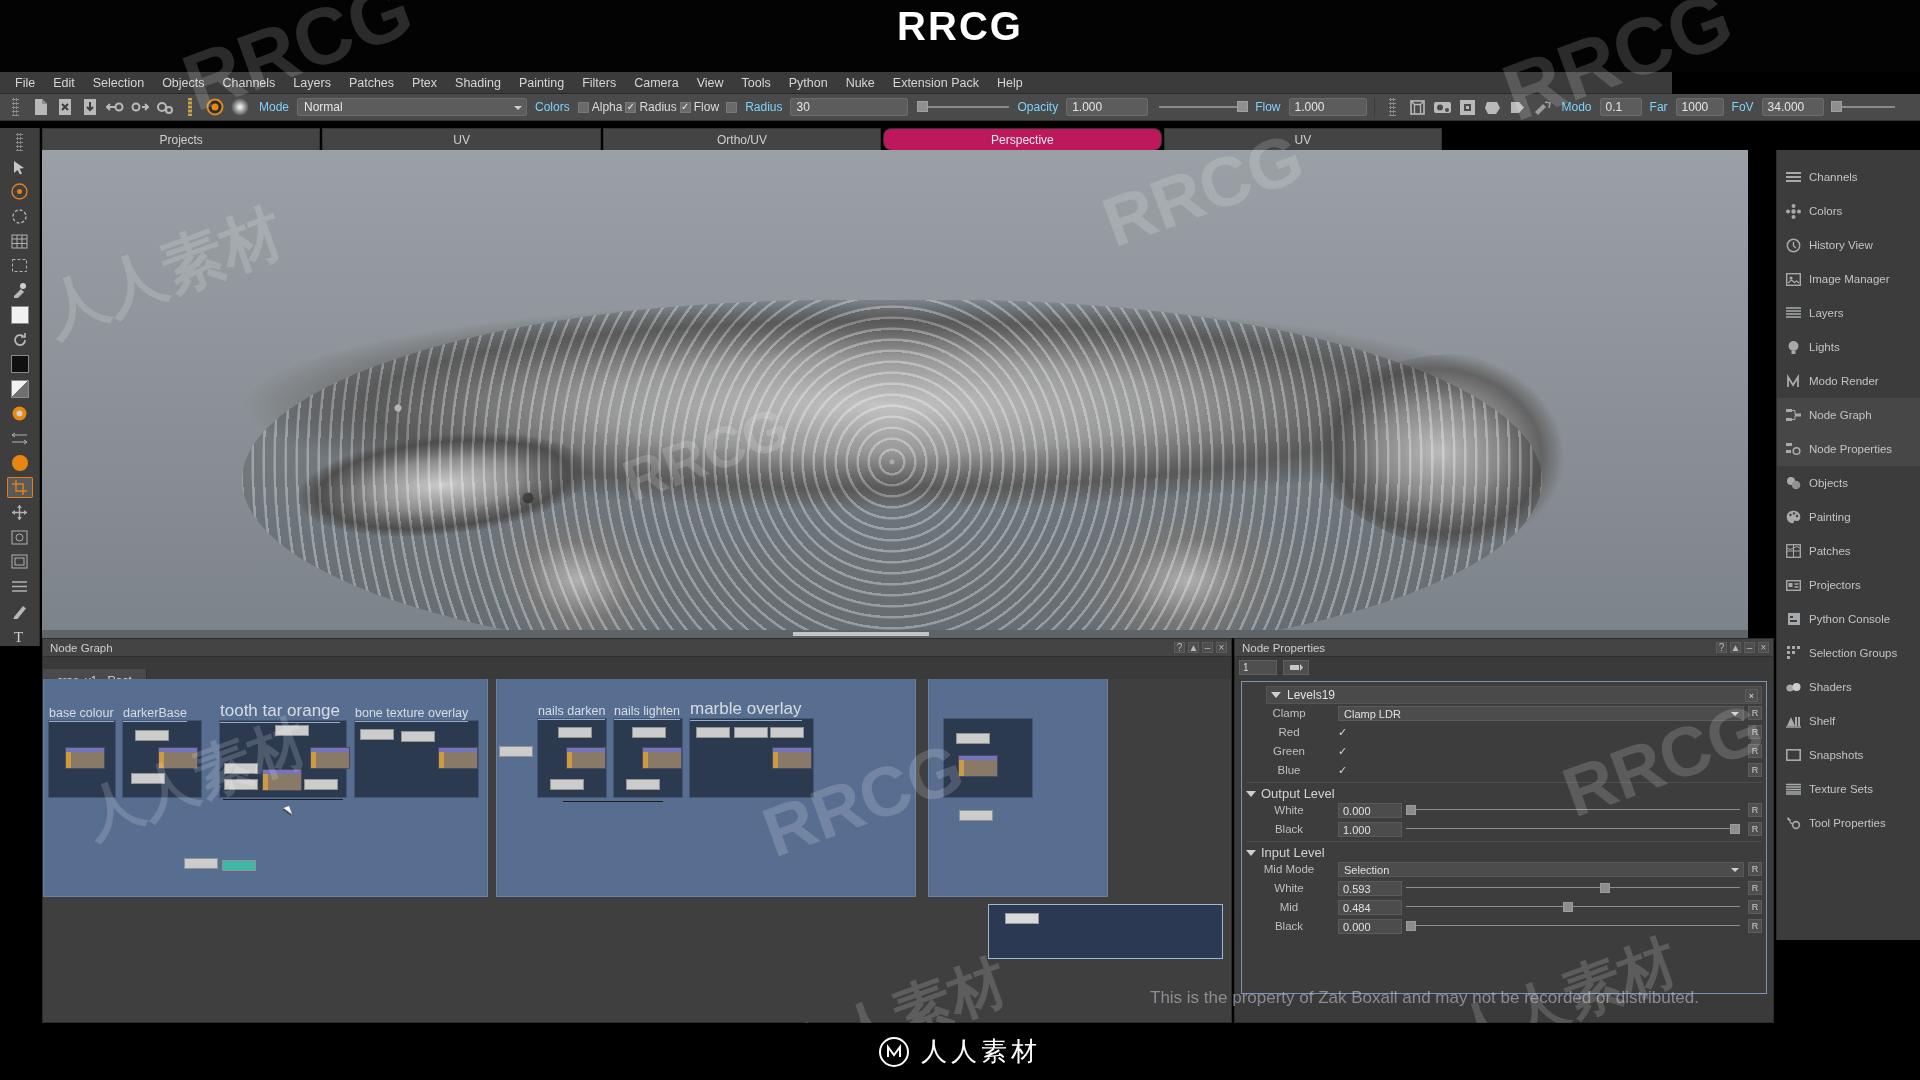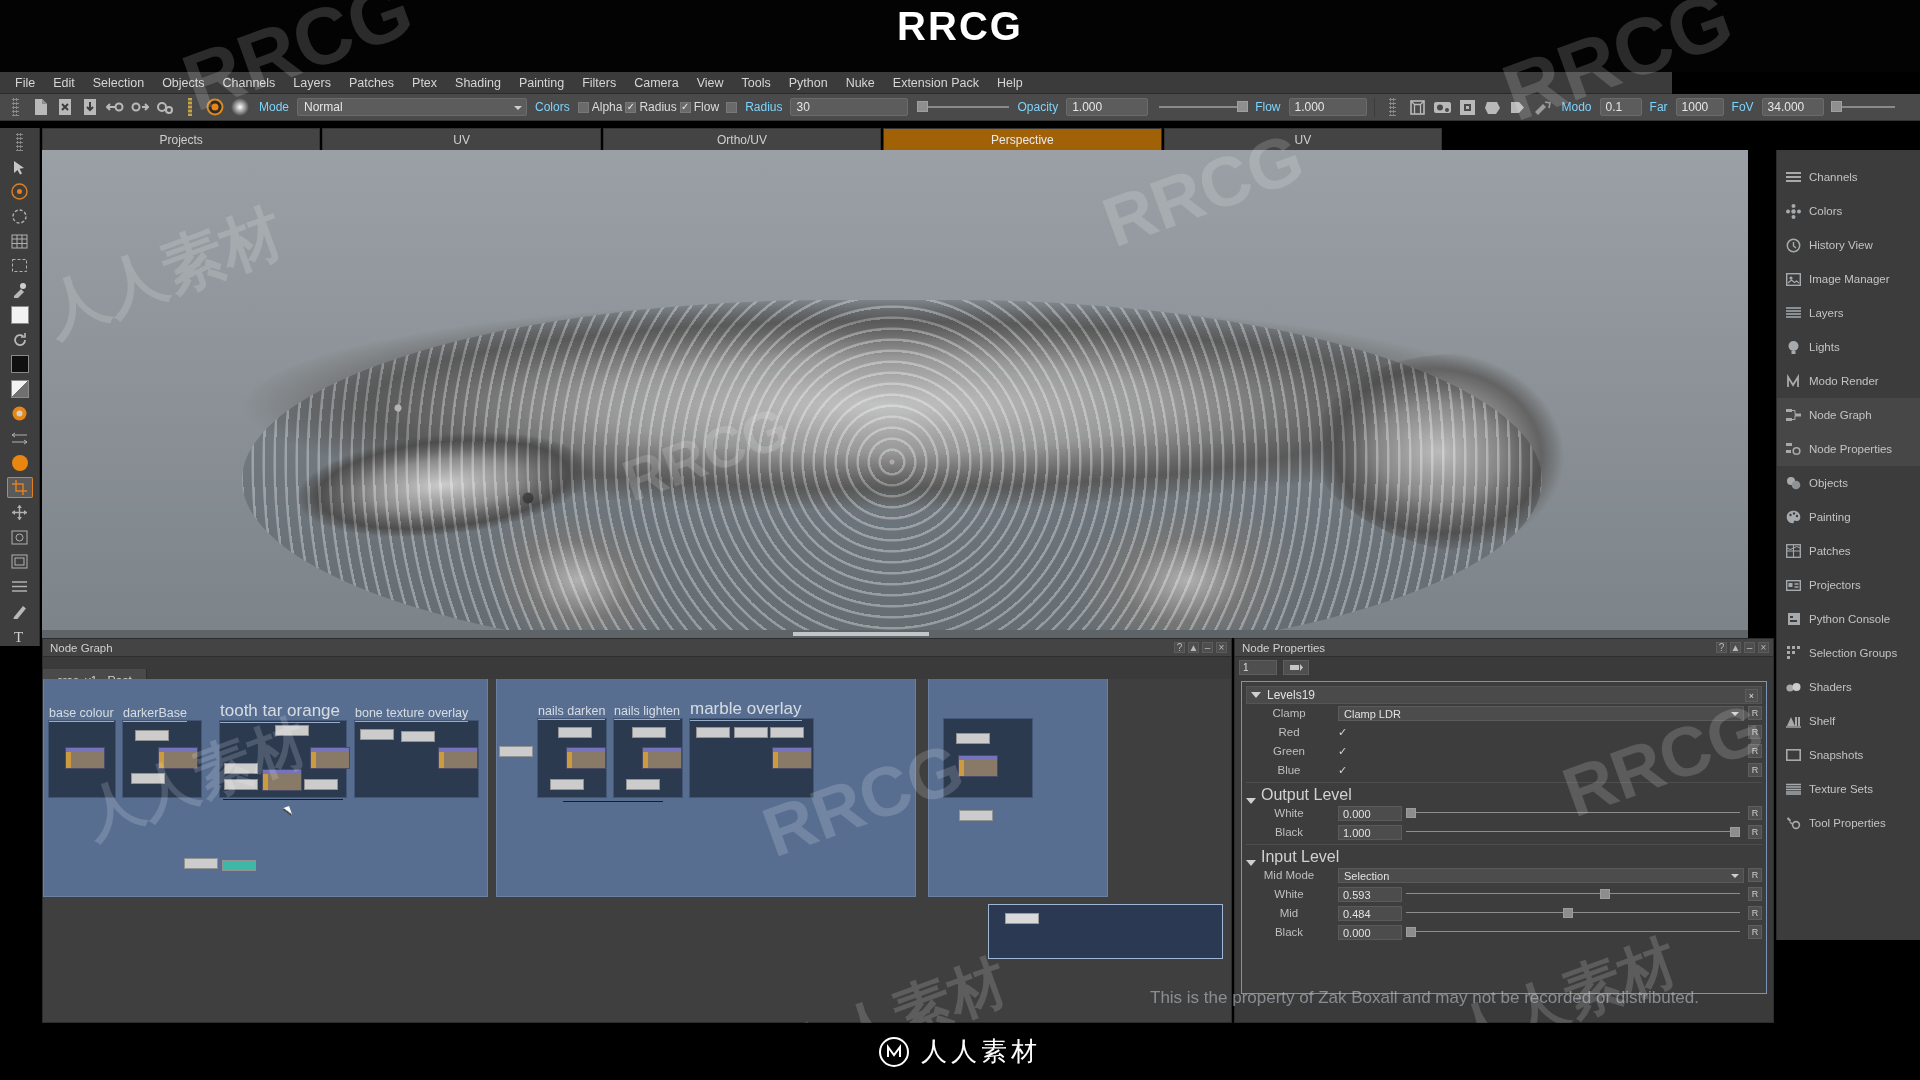--- a/index.html
+++ b/index.html
@@ -81,7 +81,7 @@
     font-size:12px; color:#cfcfcf; display:flex;
     align-items:center; justify-content:center;
   }
-  #vtabs .vt.active { background:#a16207; color:#e9e9e9; }
+  #vtabs .vt.active { background:#be185d; color:#e9e9e9;border-radius:8px; }
 
   
   #leftrail {

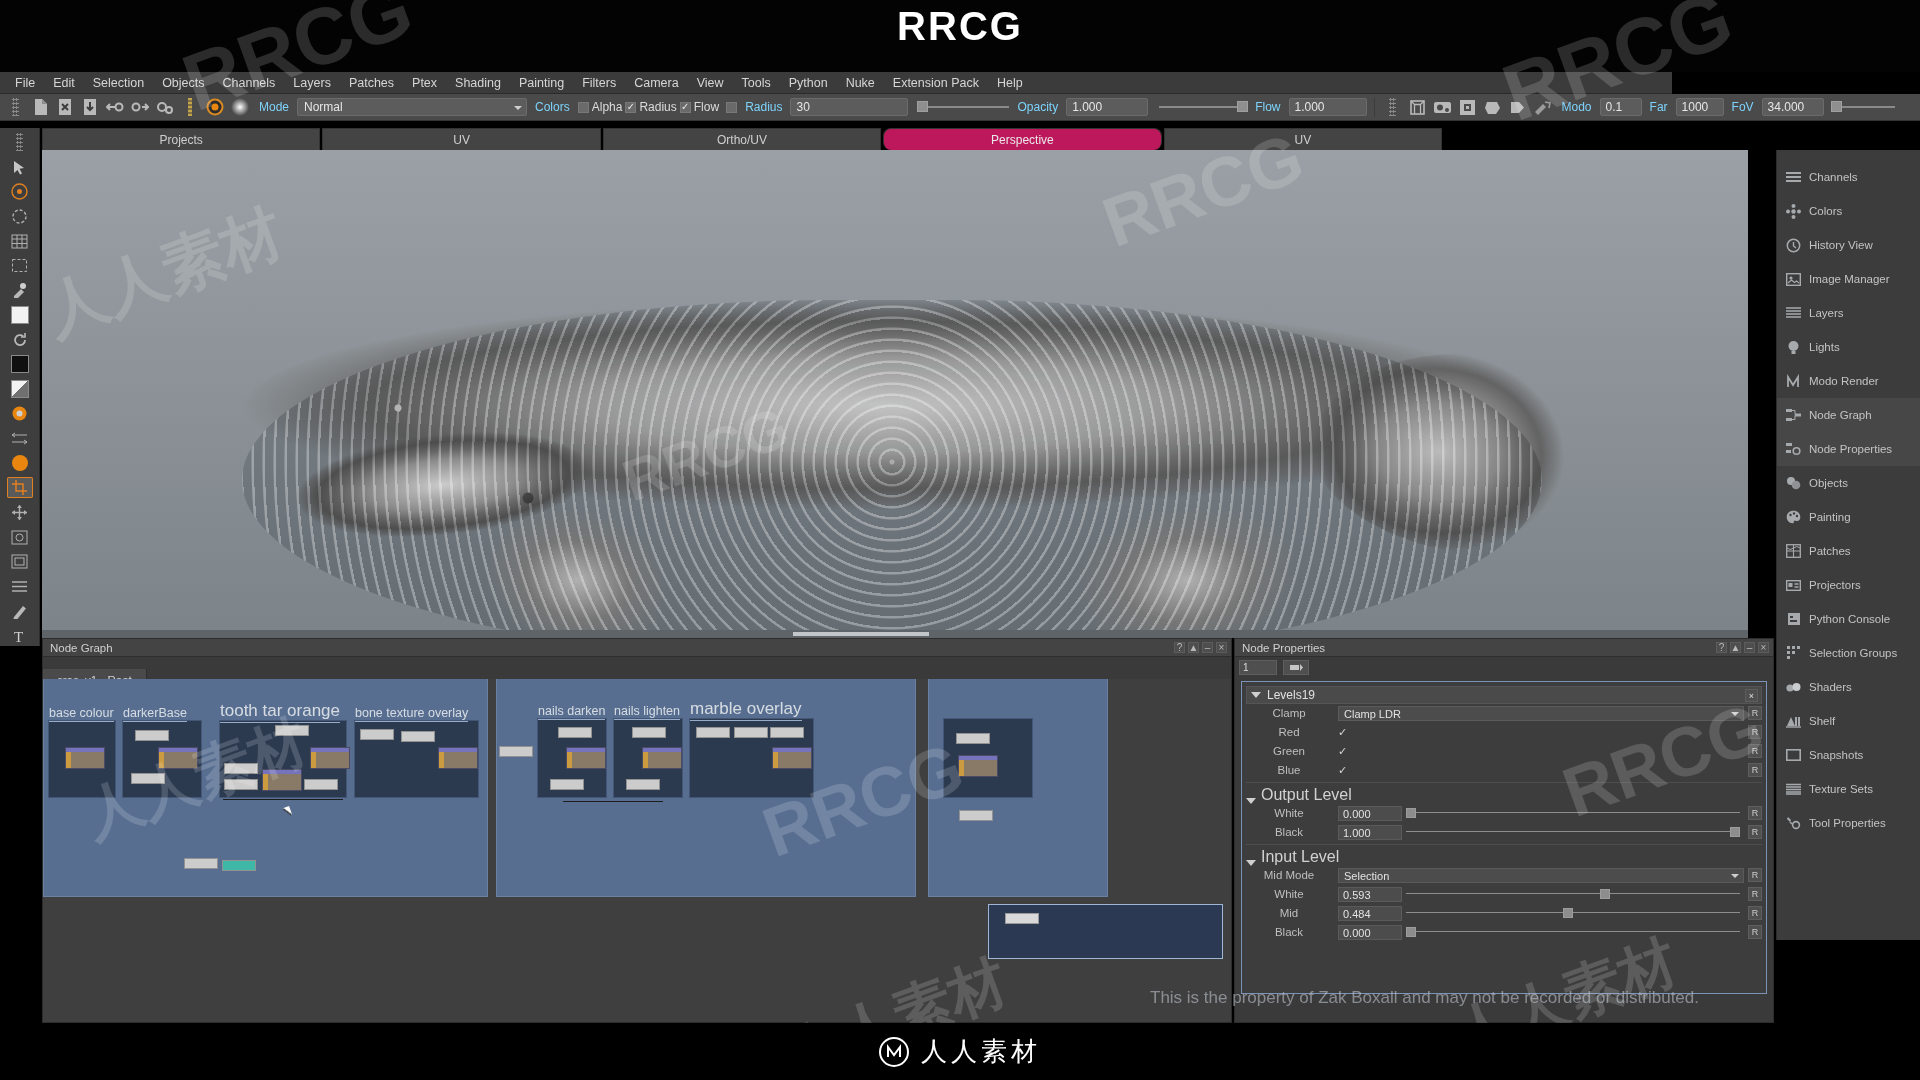--- a/index.html
+++ b/index.html
@@ -235,7 +235,7 @@
      background:#3d3d3d; border:1px solid #7b93b5; padding:4px; }
   .np-header { height:18px; background:#4a4a4a; border:1px solid #555;
      display:flex; align-items:center; gap:6px; padding:0 4px;
-     font-size:12px; color:#e0e0e0; position:relative; }
+     font-size:12px; color:#e0e0e0; position:relative;margin-left:20px; }
   .np-header .x { position:absolute; right:3px; top:2px; width:13px; height:13px;
      background:#4f4f4f; border:1px solid #5e5e5e; font-size:9px;
      display:flex; align-items:center; justify-content:center; }

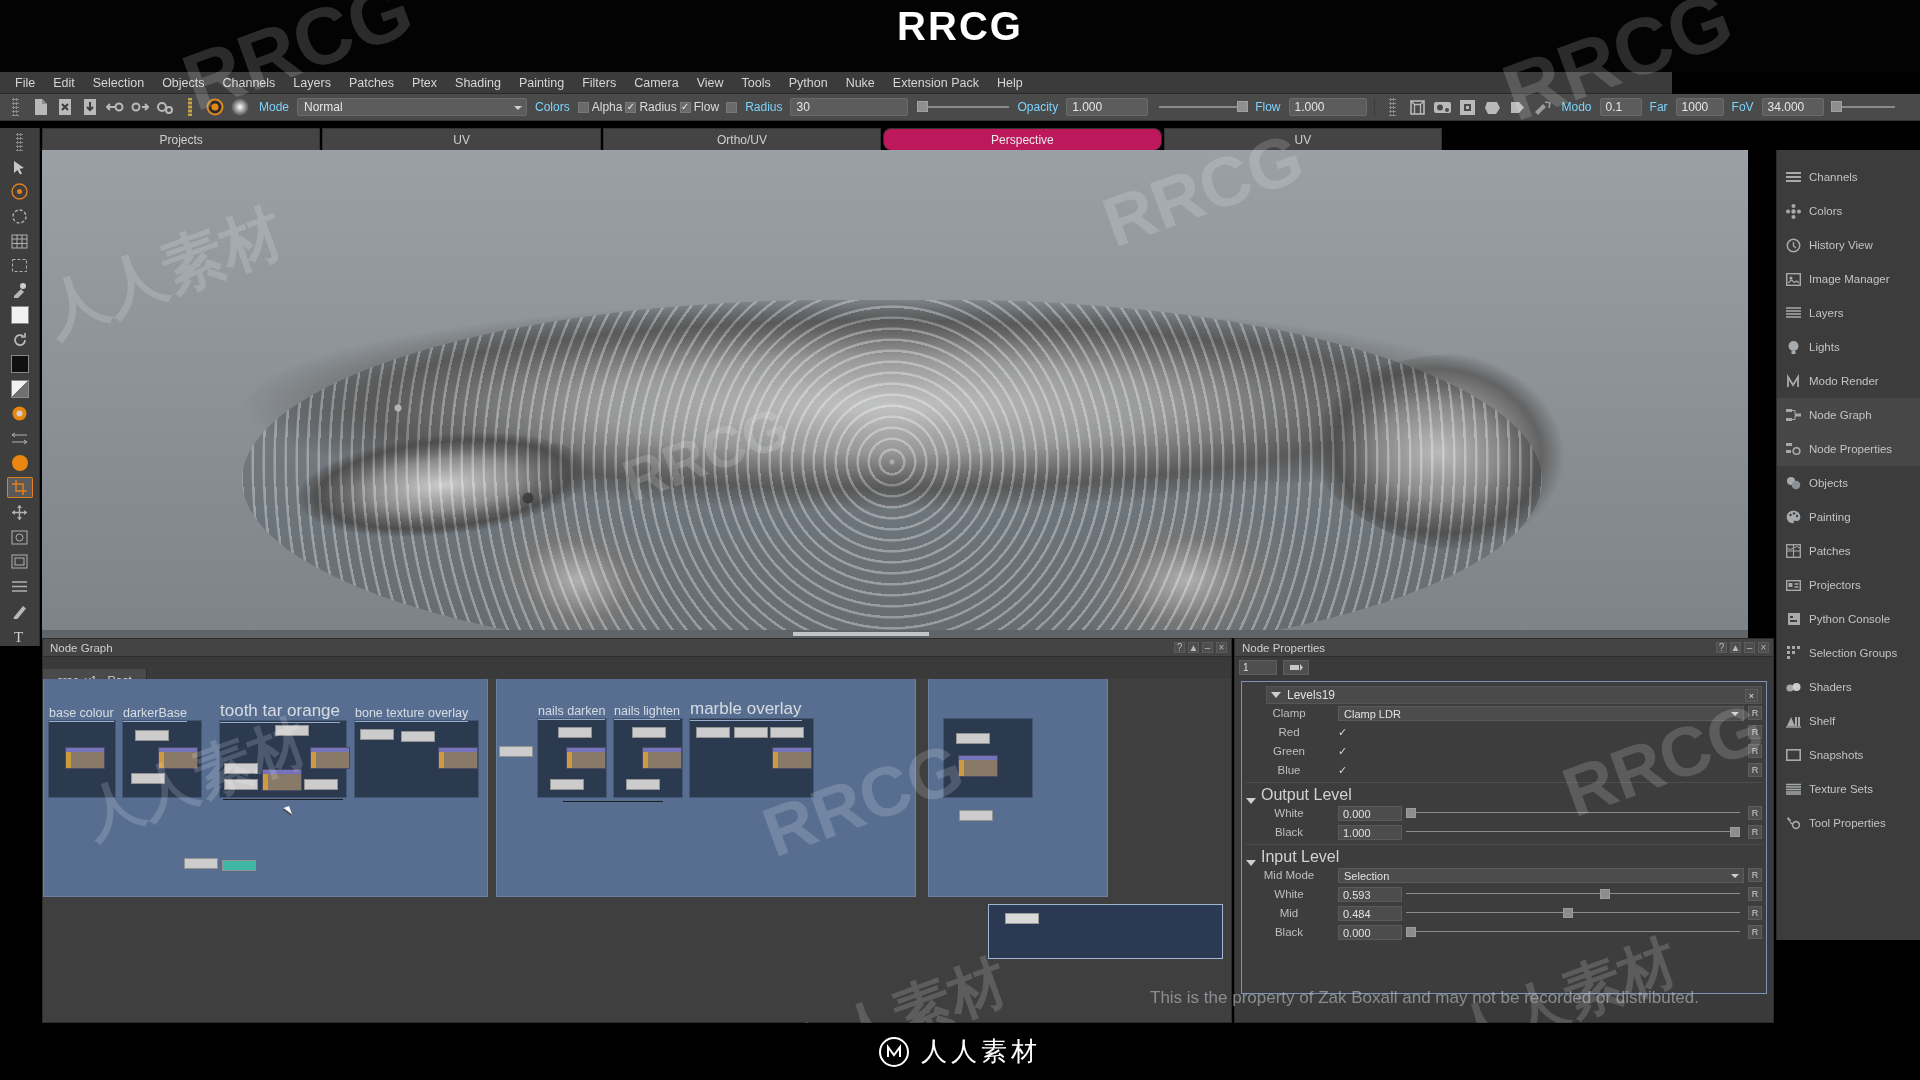--- a/index.html
+++ b/index.html
@@ -264,7 +264,7 @@
      background:#8d8d8d; }
   .row .sl .kb { position:absolute; top:2px; width:10px; height:10px;
      background:#8d8d8d; border:1px solid #9c9c9c; }
-  .sect { display:flex; align-items:flex-end; gap:5px; font-size:16px;
+  .sect { display:flex; align-items:center; gap:5px; font-size:13px;
      color:#d2d2d2; border-top:1px solid #4d4d4d; margin-top:3px;
      padding-top:3px; }
   .tri { border-left:5px solid transparent; border-right:5px solid transparent;

